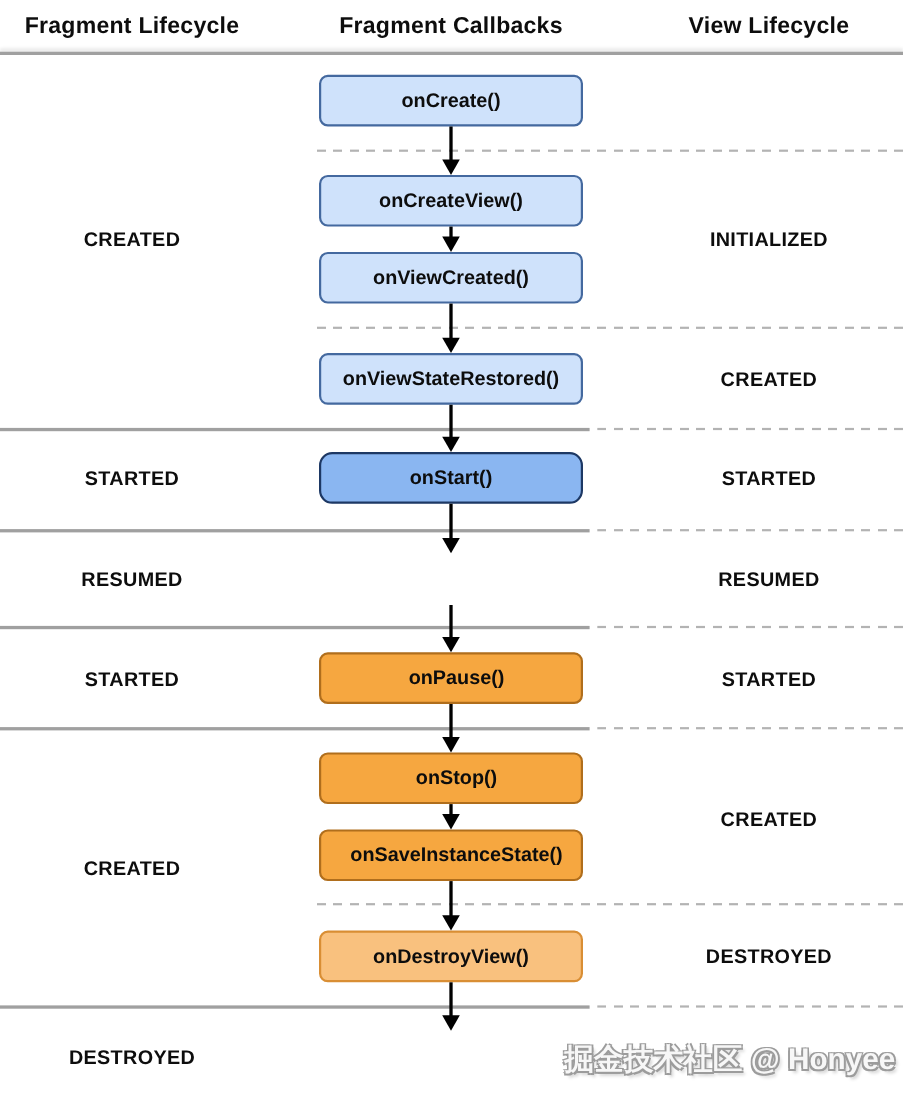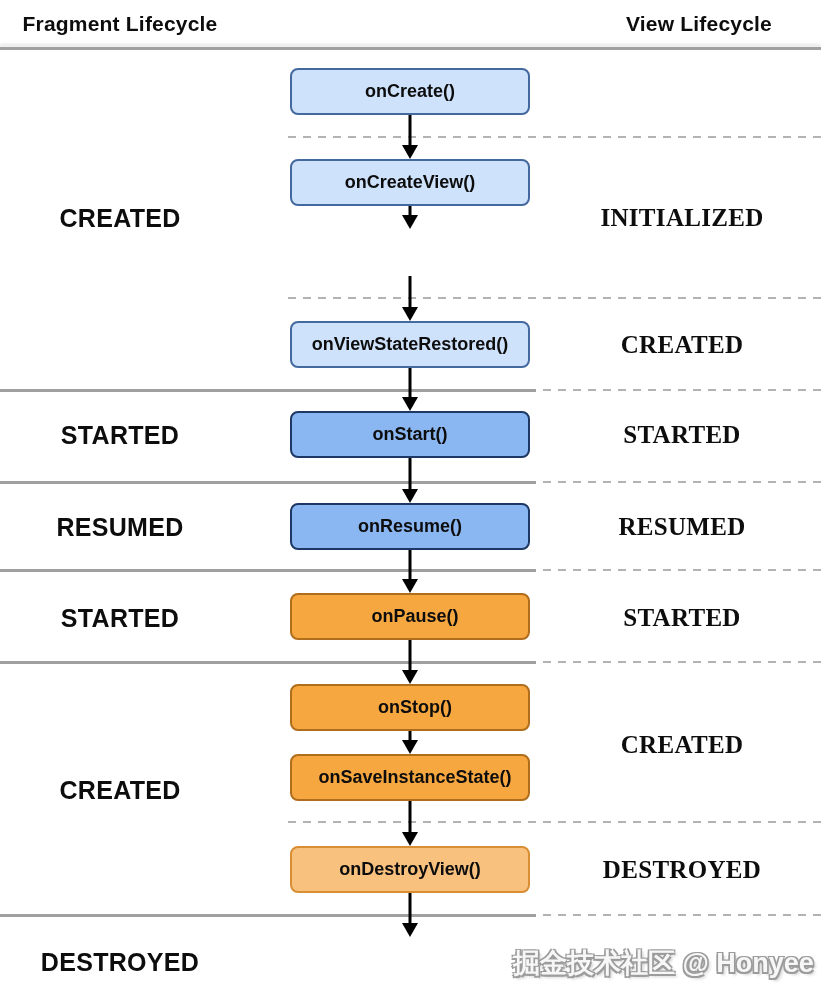--- a/index.html
+++ b/index.html
@@ -75,6 +75,7 @@
 <div id="canvas">
 
   <div class="col-title" style="left:120px">Fragment Lifecycle</div>
+  <div class="col-title" style="left:410px">Fragment Callbacks</div>
   <div class="col-title" style="left:699px">View Lifecycle</div>
   <div class="header-rule"></div>
 

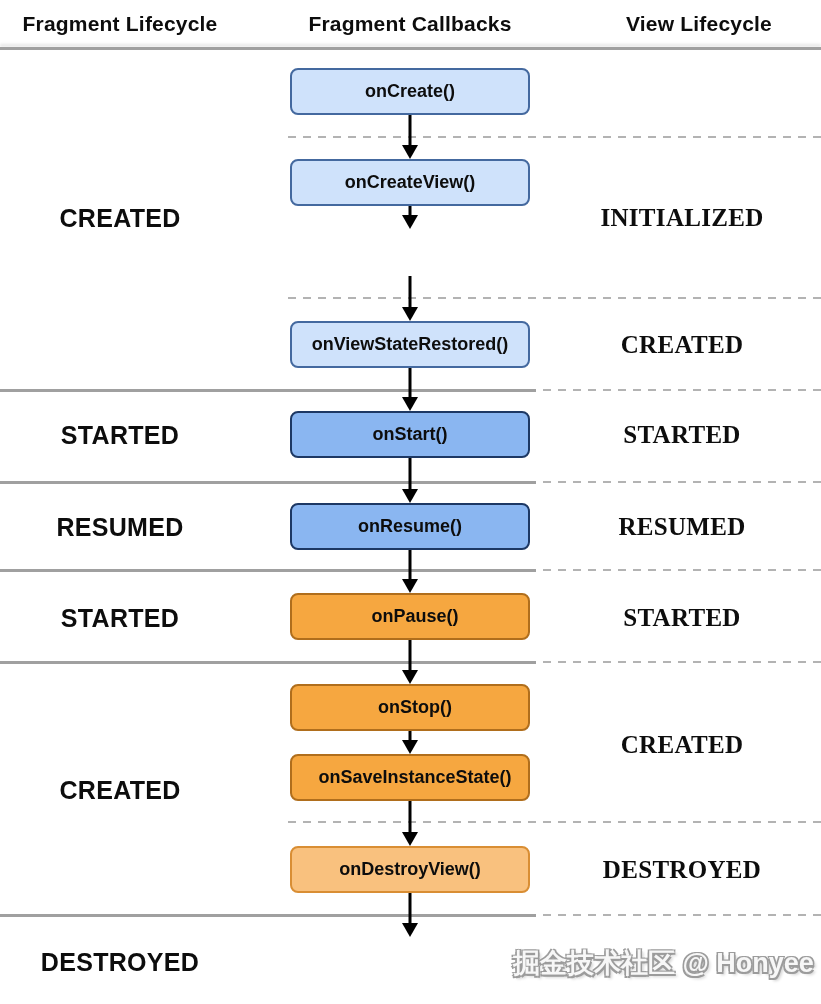--- a/index.html
+++ b/index.html
@@ -31,7 +31,7 @@
   
   .state{
     position:absolute;transform:translate(-50%,-50%);
-    font-size:25px;font-weight:bold;white-space:nowrap;letter-spacing:.3px;
+    font-size:18px;font-weight:bold;white-space:nowrap;letter-spacing:.3px;
   }
   .state.left{left:120px;}
   .state.right{left:682px;font-family:Liberation Serif, serif;}

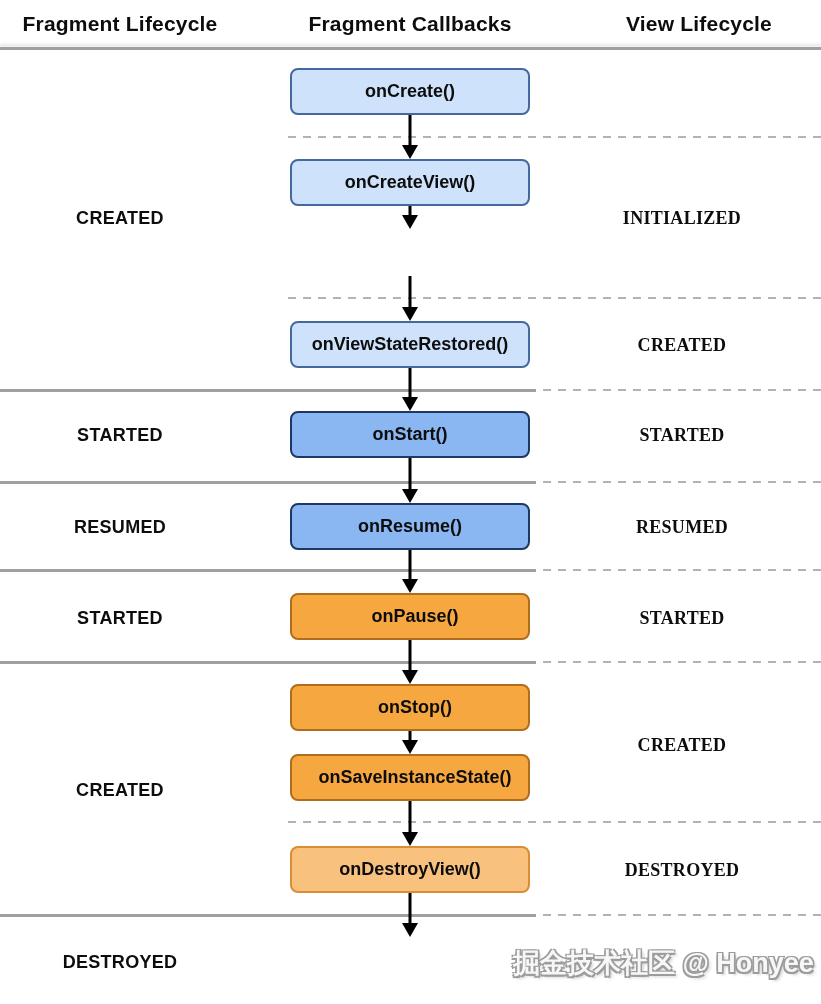--- a/index.html
+++ b/index.html
@@ -34,7 +34,7 @@
     font-size:18px;font-weight:bold;white-space:nowrap;letter-spacing:.3px;
   }
   .state.left{left:120px;}
-  .state.right{left:682px;font-family:Liberation Serif, serif;}
+  .state.right{left:699px;}
   
   .cb{
     position:absolute;left:290px;width:240px;height:47px;box-sizing:border-box;

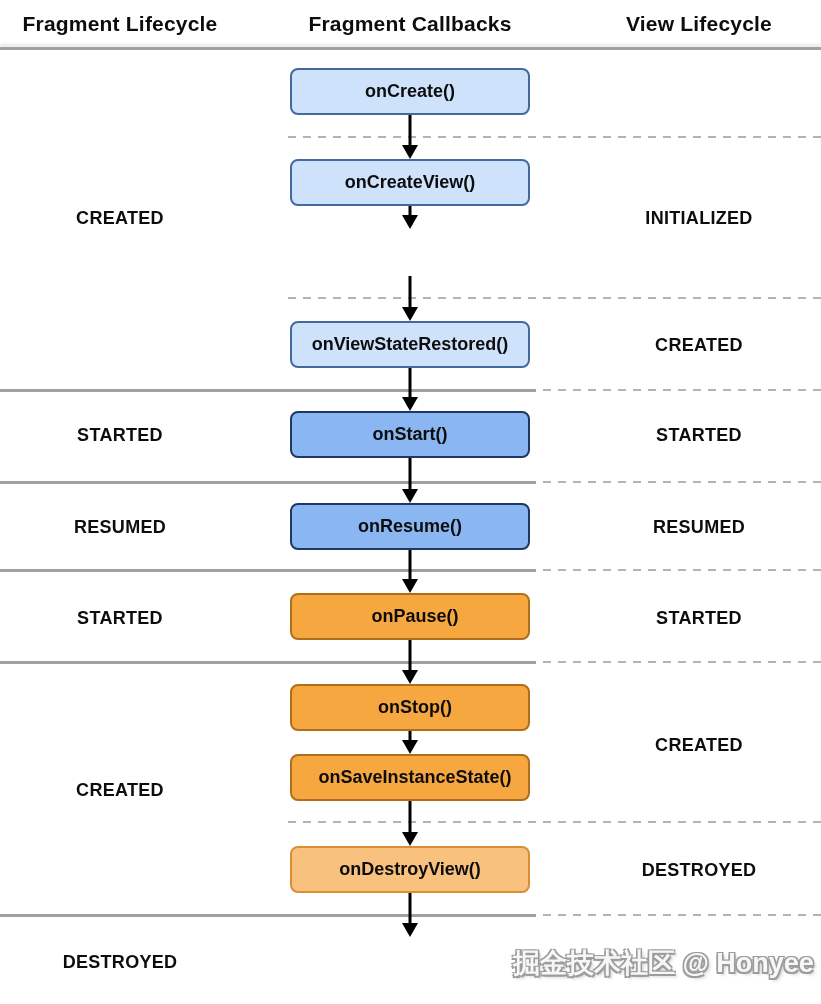--- a/index.html
+++ b/index.html
@@ -115,6 +115,9 @@
   <div class="cb v-light-blue" style="top:159px">
     <span>onCreateView()</span>
   </div>
+  <div class="cb v-light-blue" style="top:229px">
+    <span>onViewCreated()</span>
+  </div>
   <div class="cb v-light-blue" style="top:321px">
     <span>onViewStateRestored()</span>
   </div>

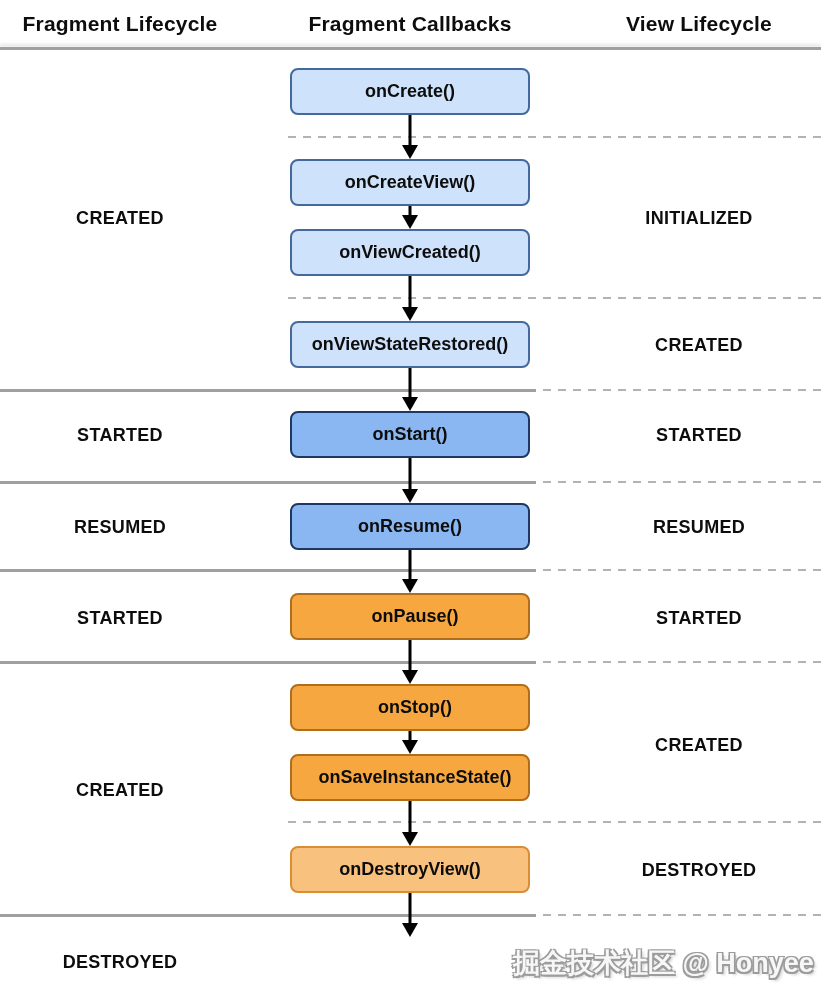--- a/index.html
+++ b/index.html
@@ -43,7 +43,7 @@
     font-size:18px;font-weight:bold;
   }
   .v-light-blue{background:var(--light-blue-fill,#cfe2fb);border-color:var(--light-blue-border,#44699f);}
-  .v-blue{background:var(--blue-fill,#8ab6f1);border-color:var(--blue-border,#1d3864);}
+  .v-blue{background:var(--blue-fill,#8ab6f1);border-color:var(--blue-border,#1d3864);border-radius:12px;}
   .v-orange{background:var(--orange-fill,#f6a740);border-color:var(--orange-border,#b06e1c);padding-left:10px;}
   .v-orange-light{background:var(--orange-light-fill,#f9c17e);border-color:var(--orange-light-border,#d98e34);}
   .v-orange-lighter{background:var(--orange-lighter-fill,#f9cc96);border-color:var(--orange-lighter-border,#c98a36);}

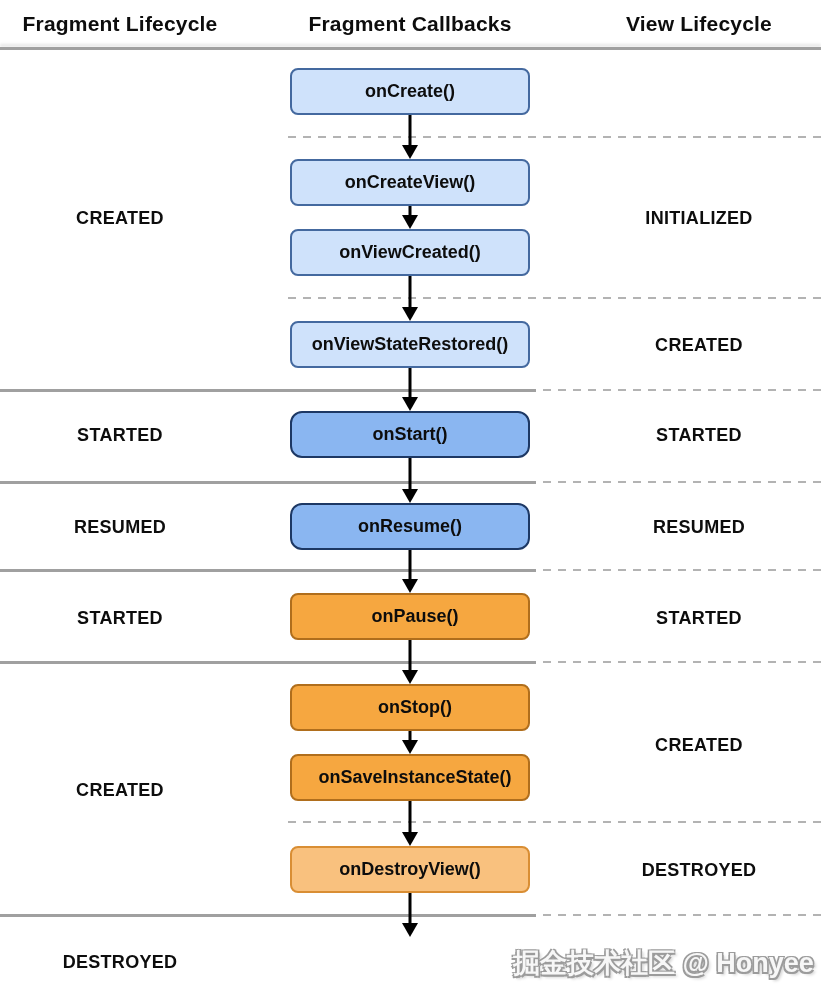--- a/index.html
+++ b/index.html
@@ -124,9 +124,6 @@
   <div class="cb v-blue" style="top:411px">
     <span>onStart()</span>
   </div>
-  <div class="cb v-blue" style="top:503px">
-    <span>onResume()</span>
-  </div>
   <div class="cb v-orange" style="top:593px">
     <span>onPause()</span>
   </div>

